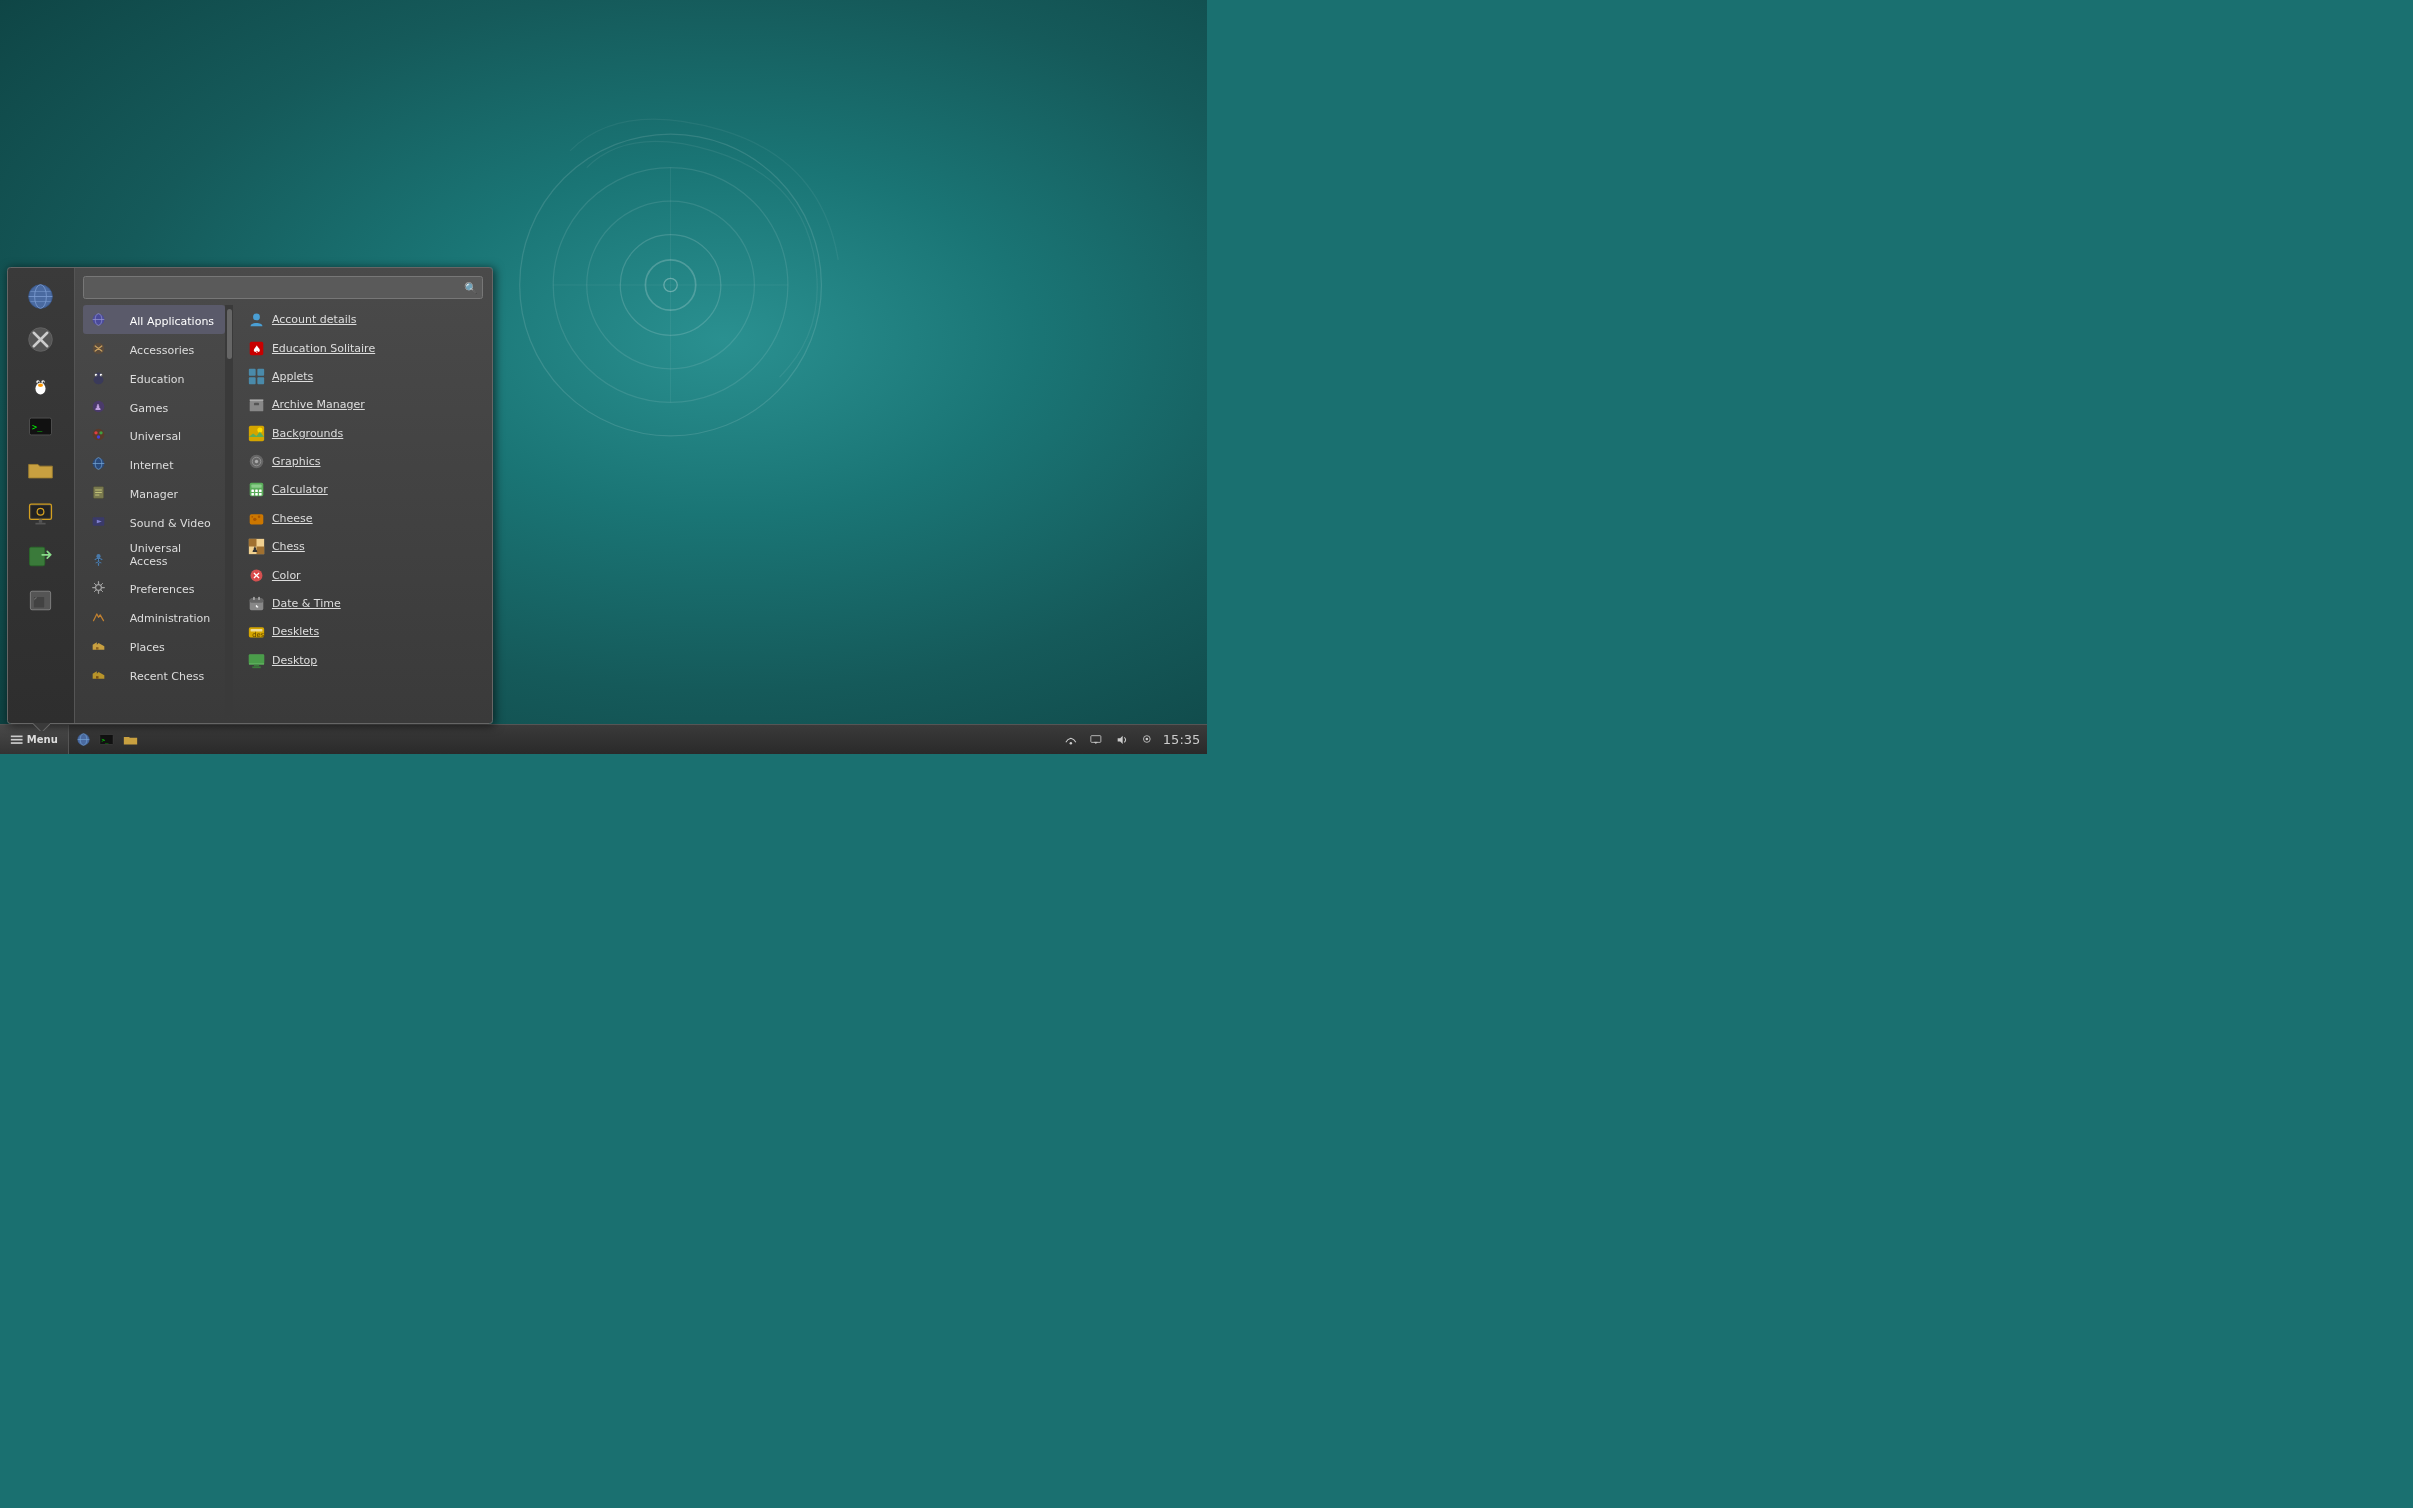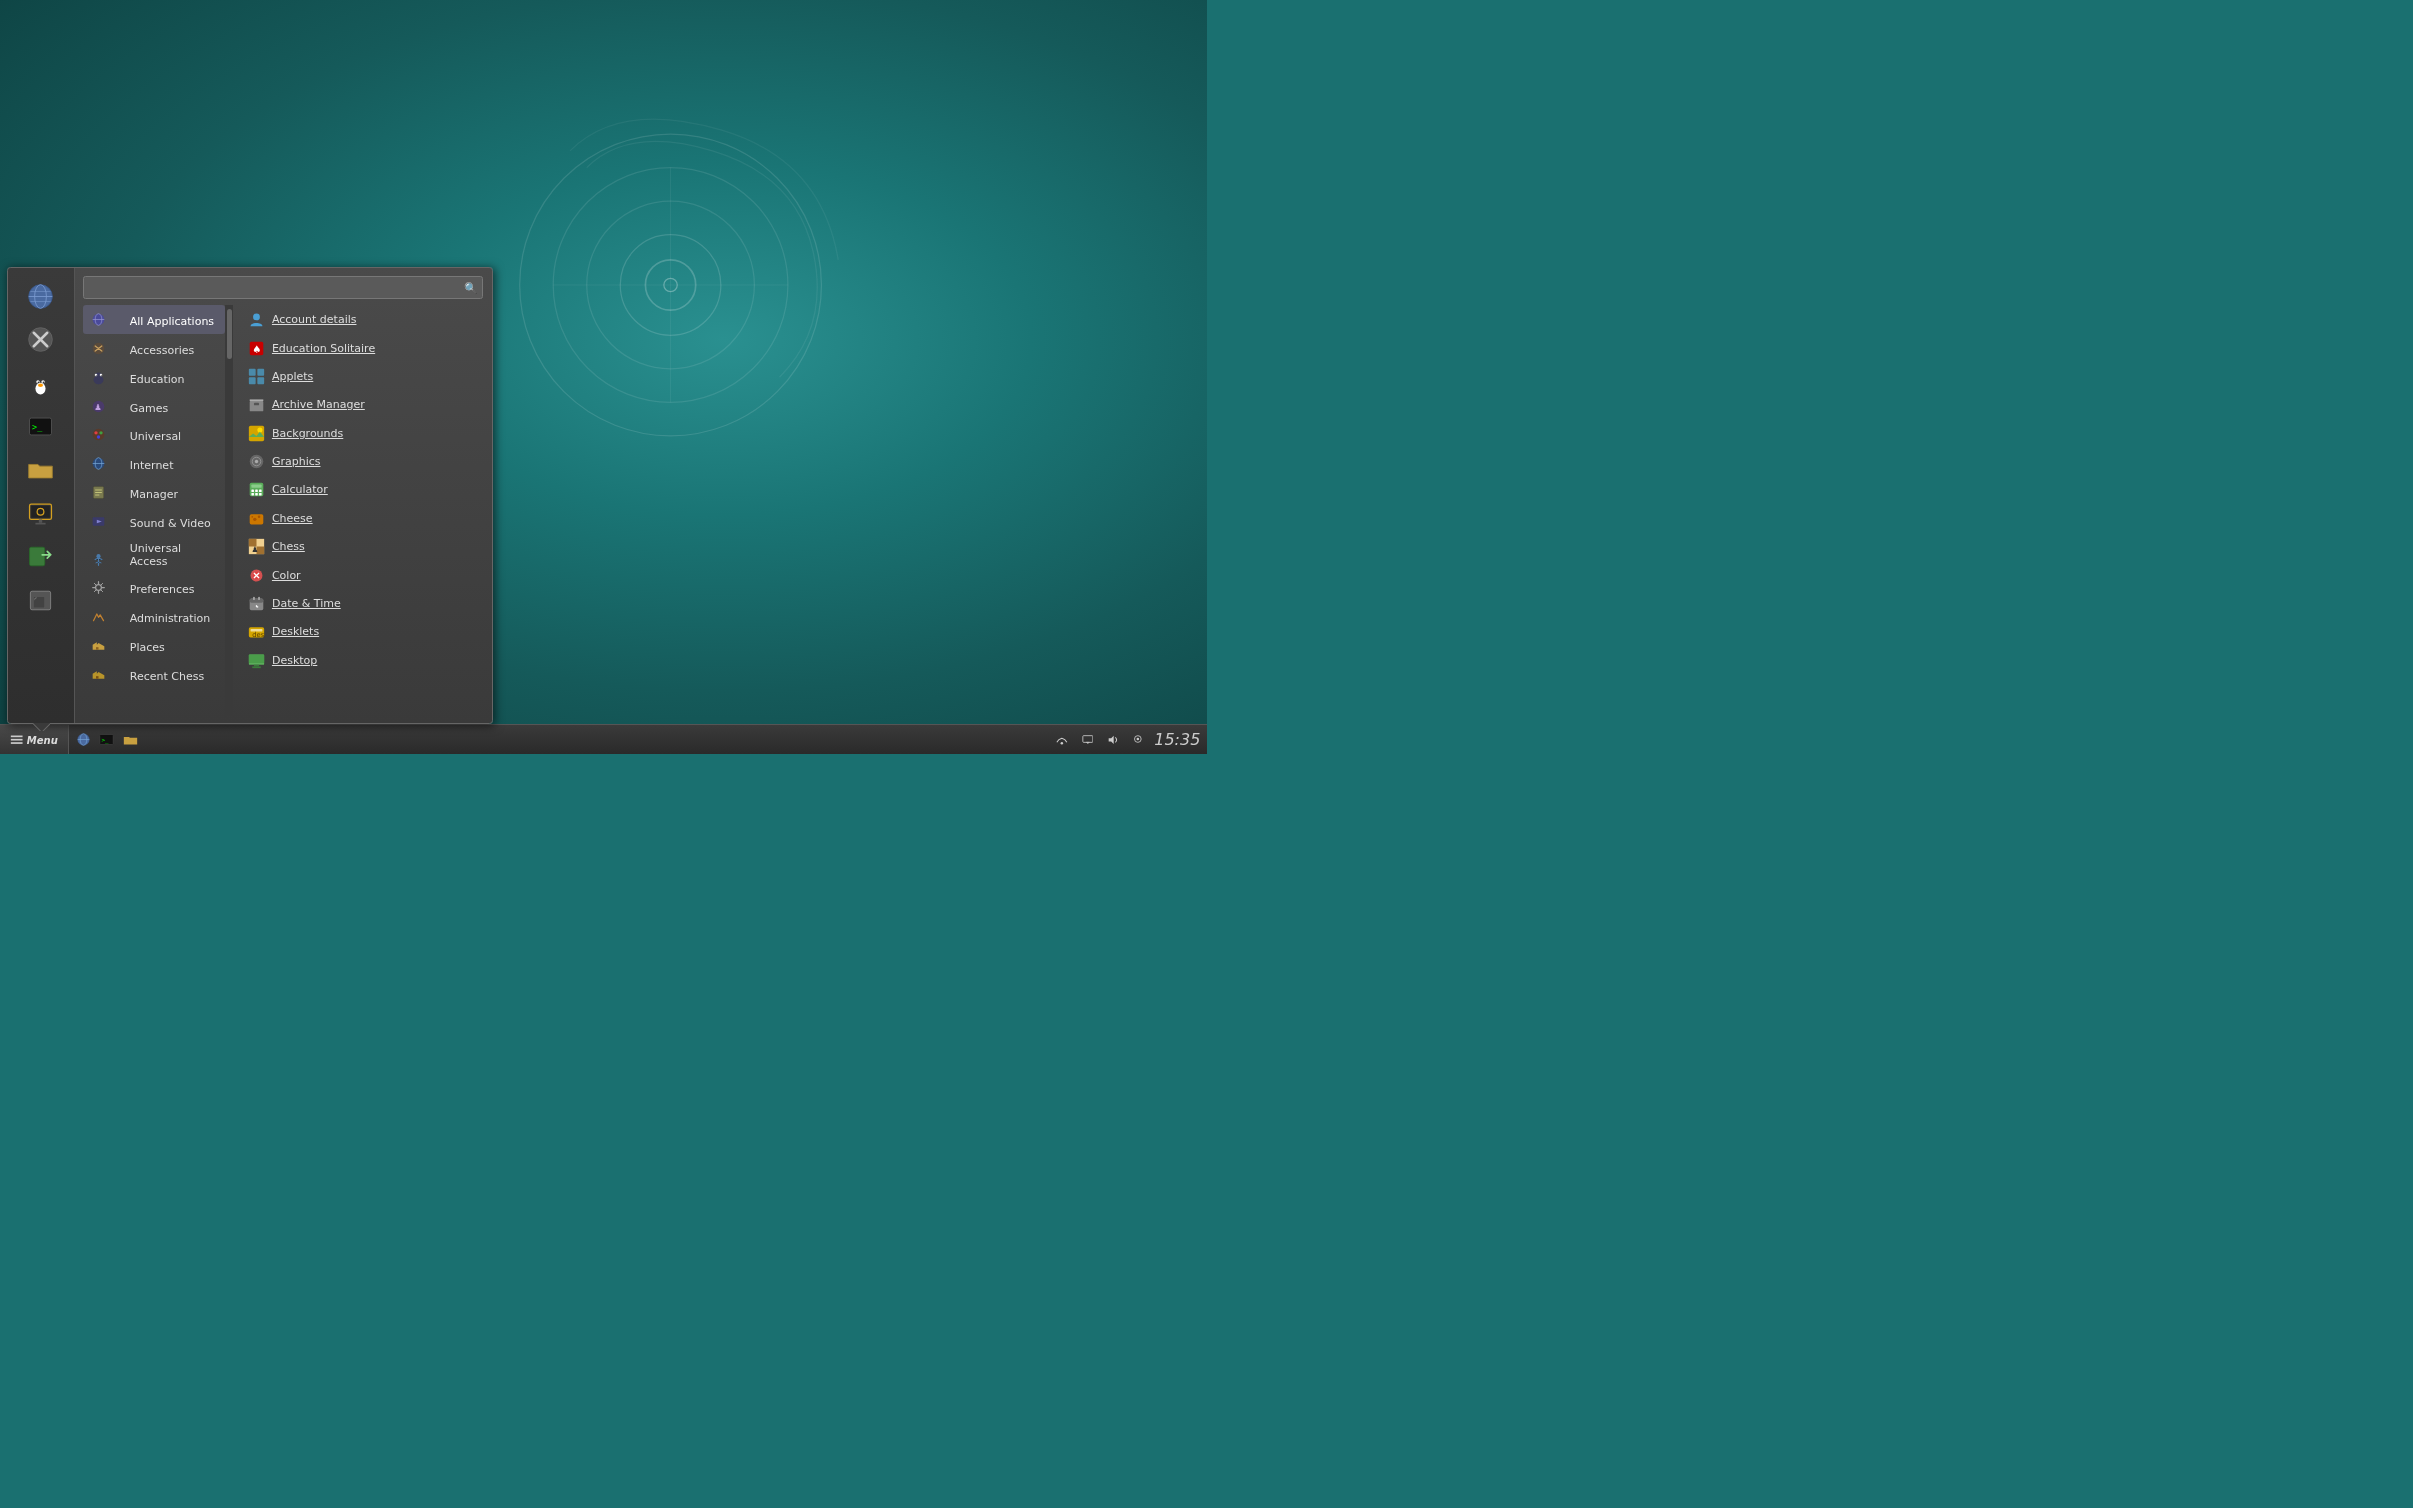--- a/index.html
+++ b/index.html
@@ -30,8 +30,8 @@
       background: linear-gradient(to bottom, #3a3a3a 0%, #2a2a2a 100%);
       border-top: 0.8px solid #555;
       display: flex;
+      align-items: center;
       z-index: 100;
-      font-style: italic;
     }
 
     .taskbar-menu-btn {

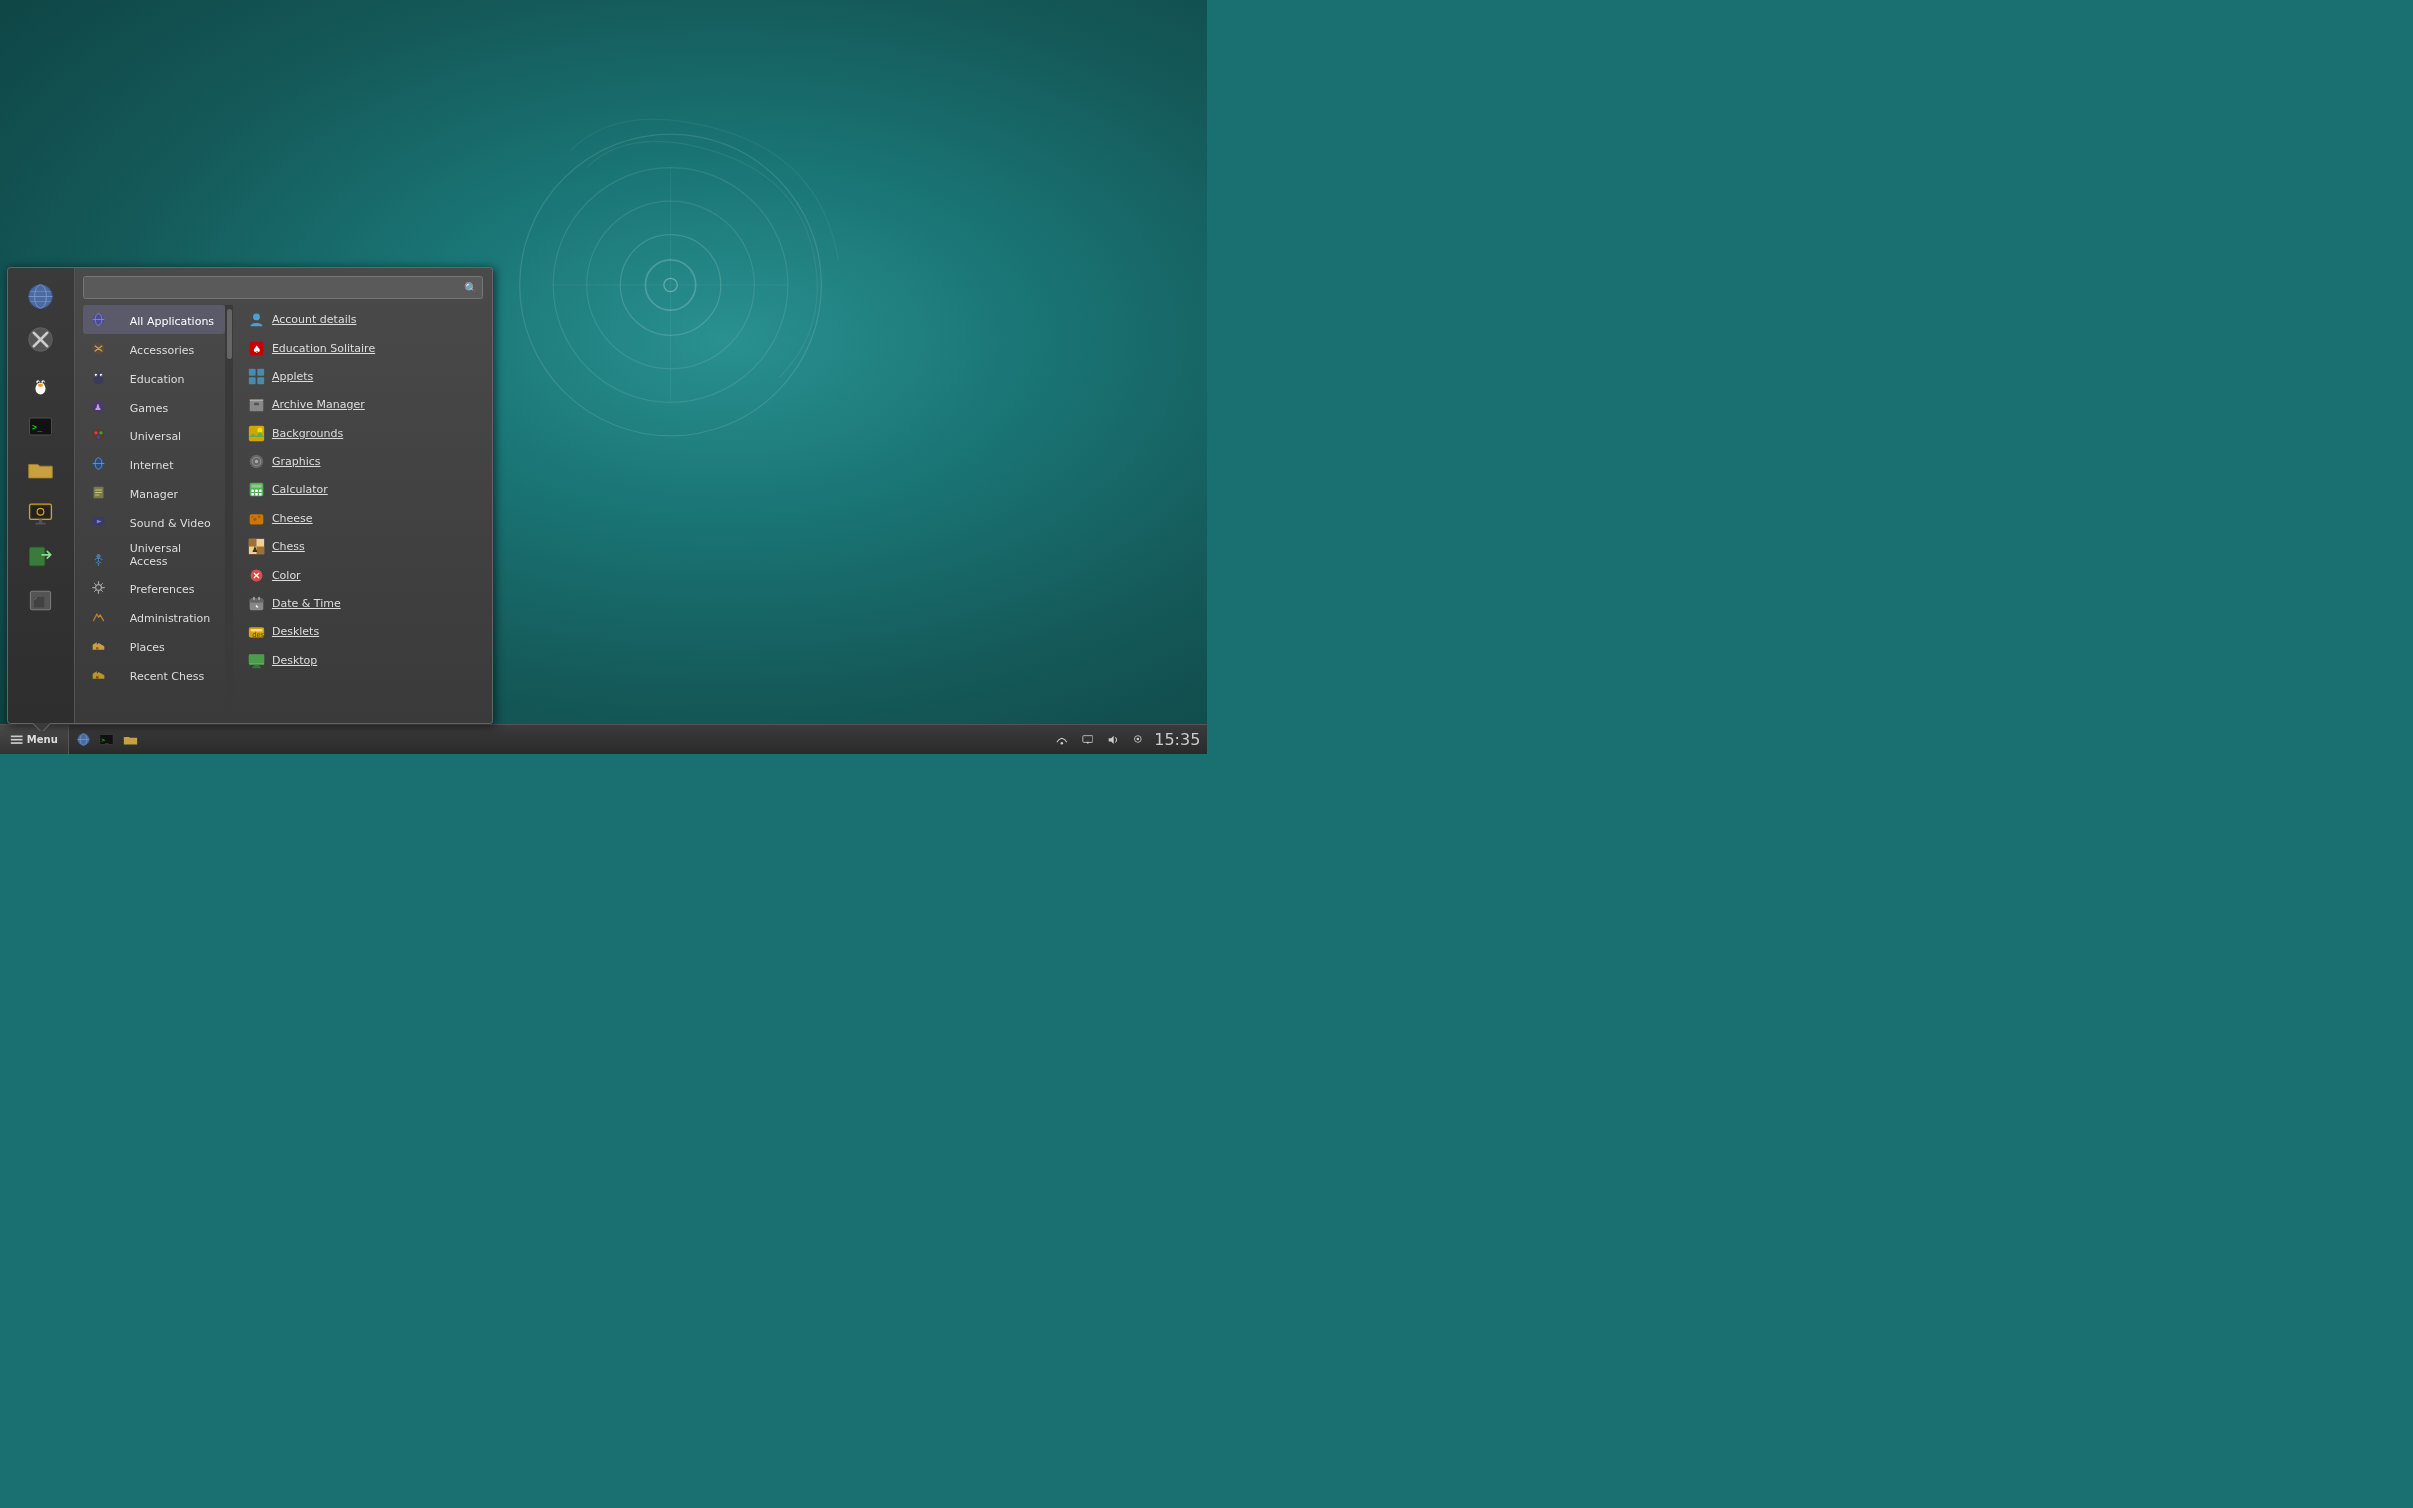--- a/index.html
+++ b/index.html
@@ -777,7 +777,7 @@
           </svg>
       </div>
     </div>
-    <span style="font-size:16px;color:#ccc;">15:35</span>
+    <span style="font-size:13px;color:#ccc;">15:35</span>
   </div>
 
 </div>

